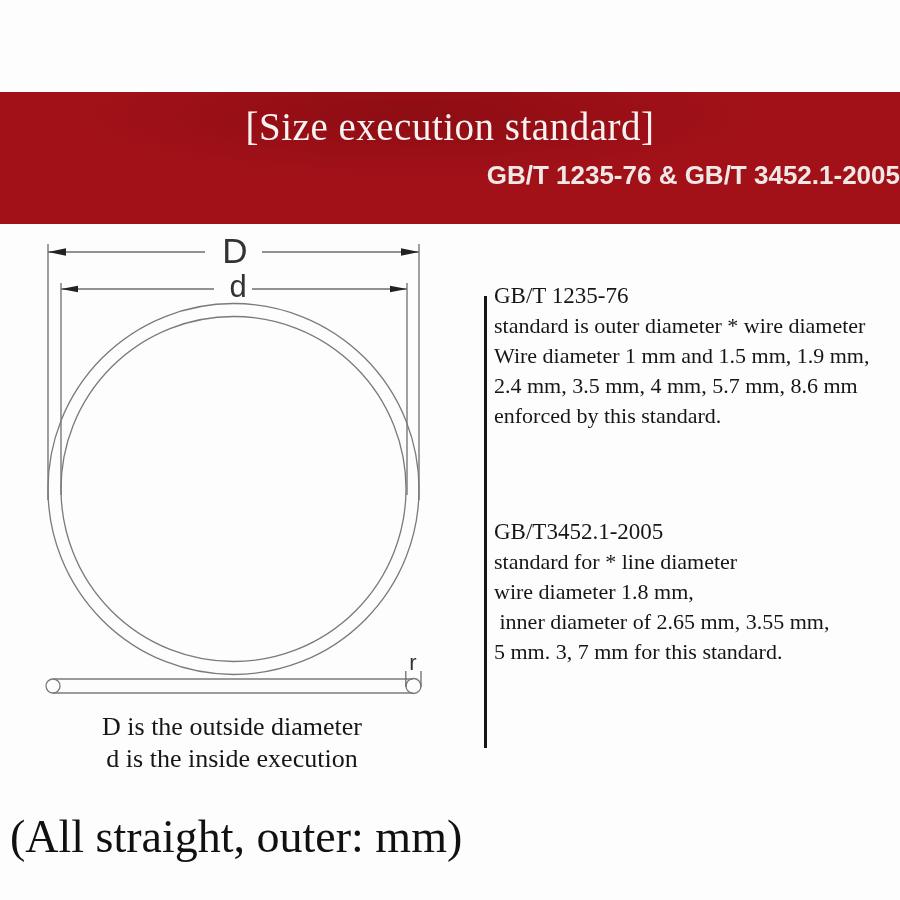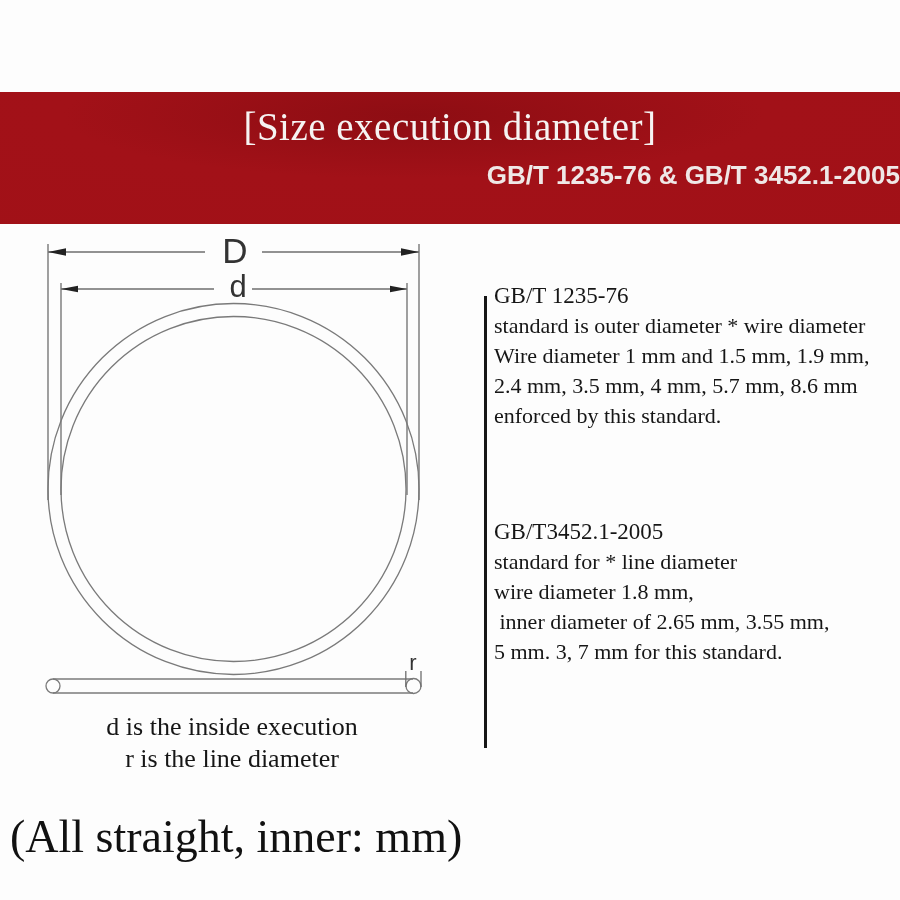--- a/index.html
+++ b/index.html
@@ -64,7 +64,7 @@
 <body>
 
 <div class="banner">
-  <div class="banner-title">[Size execution diameter]</div>
+  <div class="banner-title">[Size execution standard]</div>
   <div class="banner-subtitle">GB/T 1235-76 &amp; GB/T 3452.1-2005</div>
 </div>
 

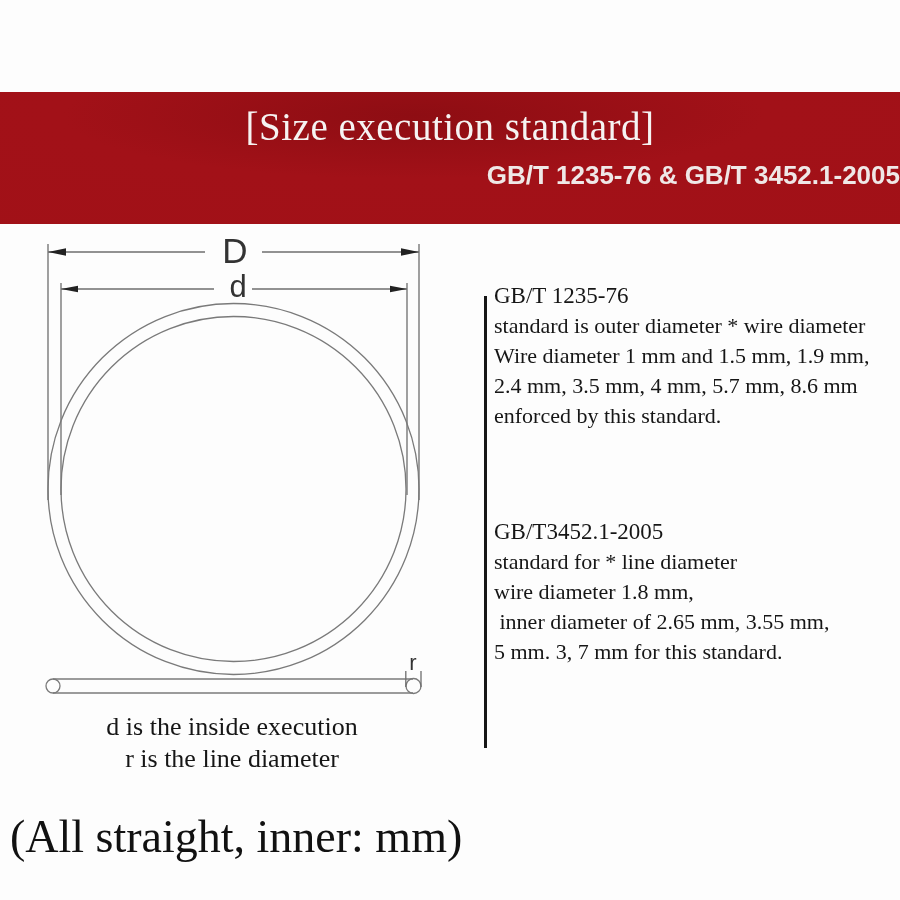--- a/index.html
+++ b/index.html
@@ -125,6 +125,7 @@
 </div>
 
 <div class="legend">
+  <div>D is the outside diameter</div>
   <div>d is the inside execution</div>
   <div>r is the line diameter</div>
 </div>

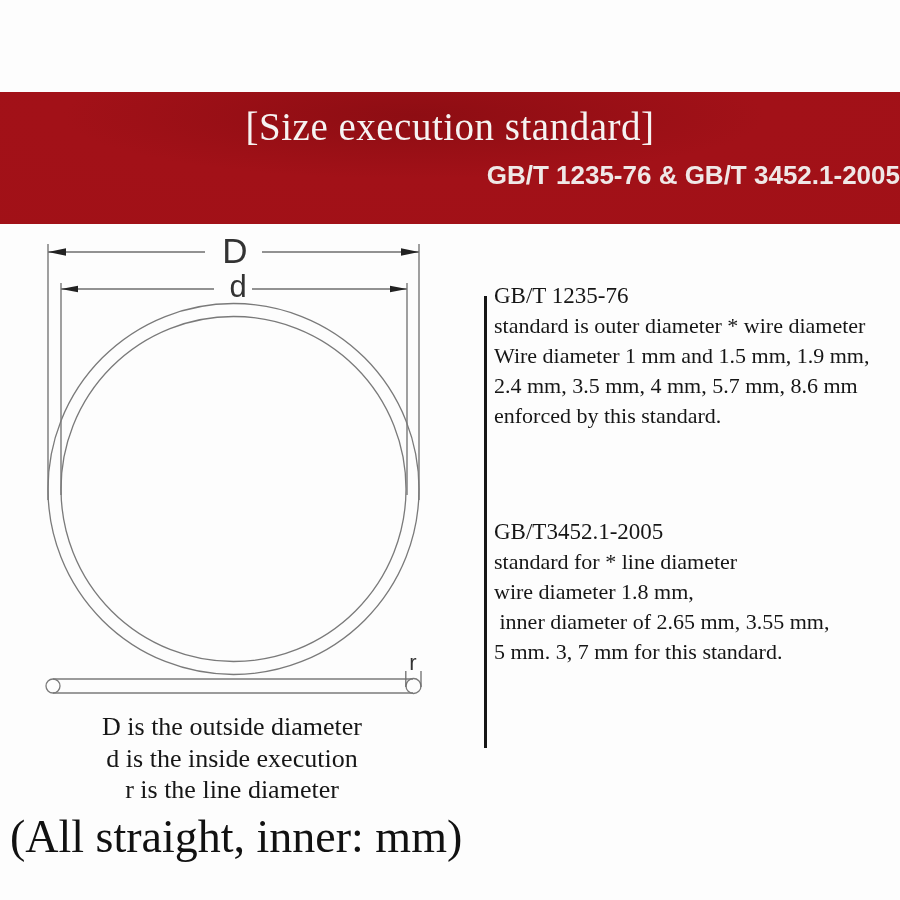--- a/index.html
+++ b/index.html
@@ -127,7 +127,6 @@
 <div class="legend">
   <div>D is the outside diameter</div>
   <div>d is the inside execution</div>
-  <div>r is the line diameter</div>
 </div>
 
 <div class="footnote">(All straight, inner: mm)</div>

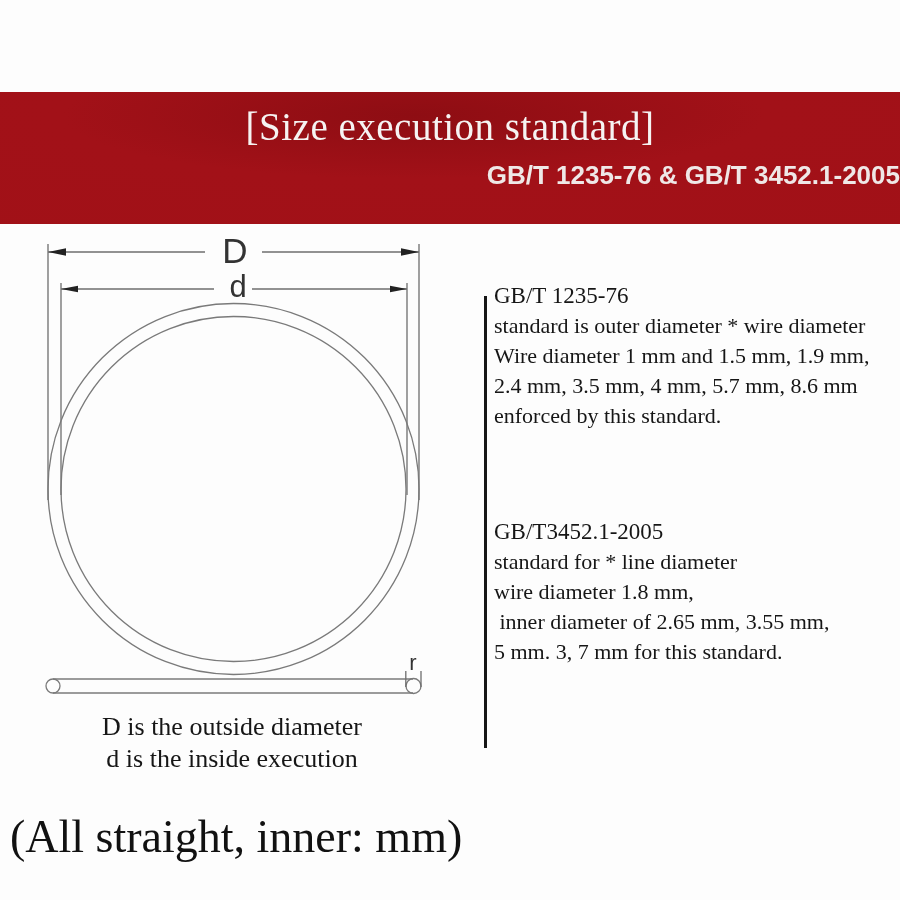--- a/index.html
+++ b/index.html
@@ -129,6 +129,6 @@
   <div>d is the inside execution</div>
 </div>
 
-<div class="footnote">(All straight, inner: mm)</div>
+<div class="footnote">(All straight, outer: mm)</div>
 
 </body></html>

